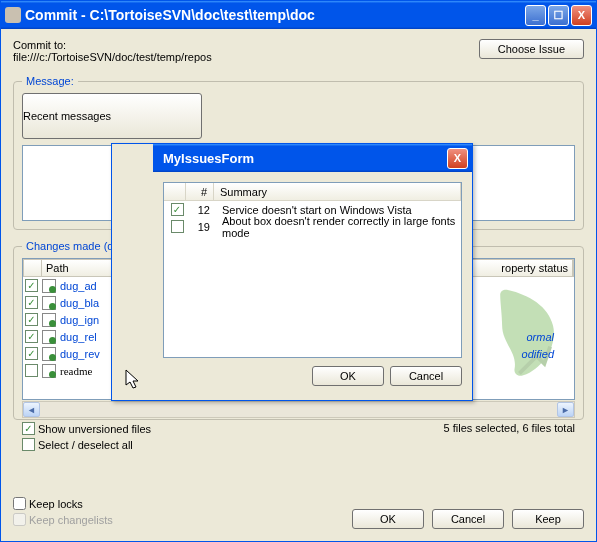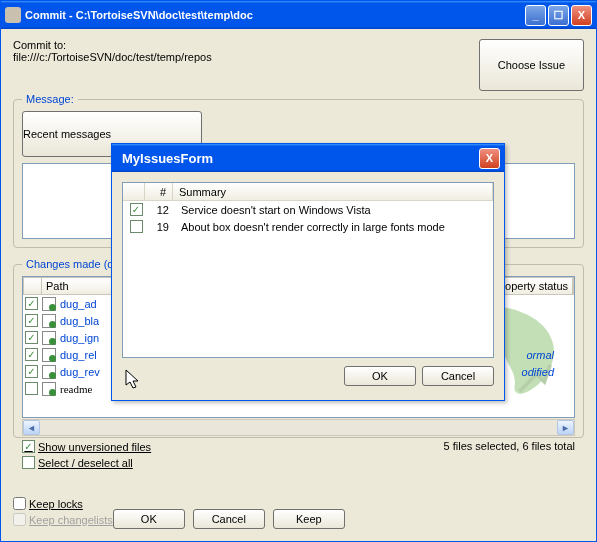--- a/index.html
+++ b/index.html
@@ -7,7 +7,7 @@
 .window { width: 597px; height: 542px; background: #ece9d8; border: 1px solid #0055ea; position: relative; }
 .titlebar { height: 28px; background: linear-gradient(to bottom, #3a95ff 0%, #0055ea 8%, #0055ea 92%, #0040c0 100%); display: flex; align-items: center; padding: 0 4px; }
 .titlebar .icon { width: 16px; height: 16px; background: #c9c0b0; border-radius: 3px; margin-right: 4px; }
-.titlebar .title { color: #fff; font-weight: bold; flex: 1; font-size: 11px; }
+.titlebar .title { color: #fff; font-weight: bold; flex: 1; font-size: 14px; }
 .tb-btns { display: flex; gap: 2px; }
 .tb-btn { width: 21px; height: 21px; border: 1px solid #fff; border-radius: 3px; display: flex; align-items: center; justify-content: center; color: #fff; font-weight: bold; font-size: 11px; }
 .tb-min, .tb-max { background: linear-gradient(to bottom, #7ba7e8, #3c6fd0); }

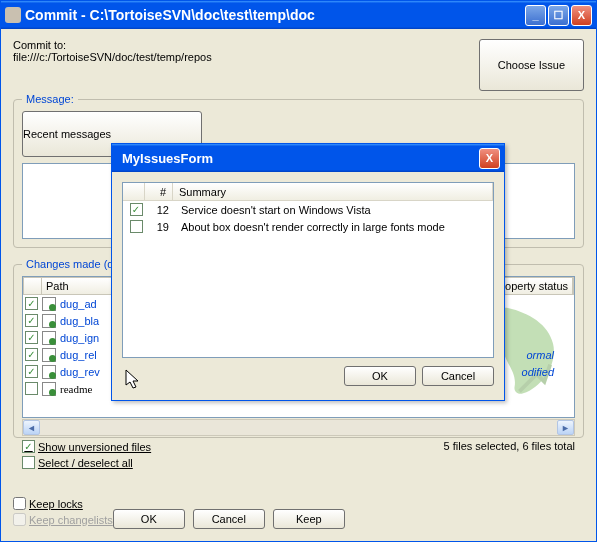--- a/index.html
+++ b/index.html
@@ -15,7 +15,7 @@
 .content { padding: 10px 12px 12px; position: relative; height: calc(100% - 28px); }
 .toprow { display: flex; align-items: flex-start; gap: 8px; margin-bottom: 2px; }
 .commitlbl { }
-.btn { background: linear-gradient(to bottom, #fff, #eae7d8); border: 1px solid #707070; border-radius: 3px; padding: 19px 18px; cursor: pointer; text-align: center; }
+.btn { background: linear-gradient(to bottom, #fff, #eae7d8); border: 1px solid #707070; border-radius: 3px; padding: 3px 18px; cursor: pointer; text-align: center; }
 .url { color: #000; margin-bottom: 10px; }
 fieldset { border: 1px solid #c0bdae; border-radius: 4px; margin: 0 0 10px 0; padding: 6px 8px 8px; }
 fieldset legend { color: #0046d5; padding: 0 4px; }

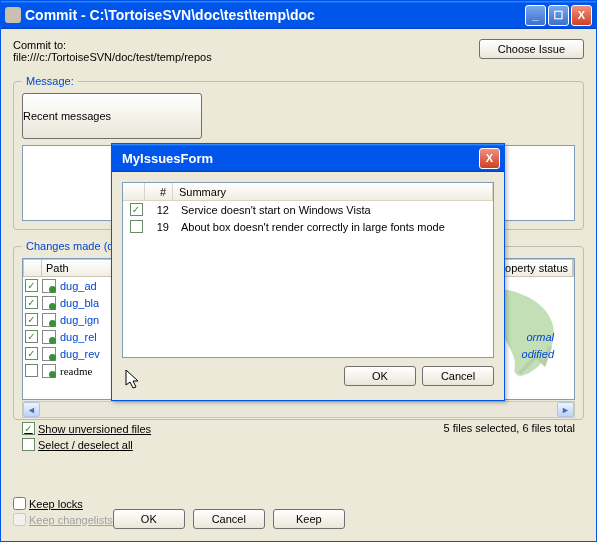--- a/index.html
+++ b/index.html
@@ -50,7 +50,7 @@
 .bottom-btns .btn { width: 72px; padding: 3px 0; }
 
 
-.dialog { position: absolute; left: 110px; top: 142px; width: 394px; height: 258px; background: #ece9d8; border: 1px solid #0055ea; box-shadow: 2px 2px 4px rgba(0,0,0,0.25); z-index: 10; }
+.dialog { position: absolute; left: 110px; top: 142px; width: 362px; height: 258px; background: #ece9d8; border: 1px solid #0055ea; box-shadow: 2px 2px 4px rgba(0,0,0,0.25); z-index: 10; padding-left: 41px; }
 .dialog .titlebar { height: 28px; background: linear-gradient(to bottom, #3a95ff 0%, #0055ea 8%, #0055ea 92%, #0040c0 100%); }
 .dialog .titlebar .title { font-size: 13px; }
 .dialog .d-content { padding: 10px; }

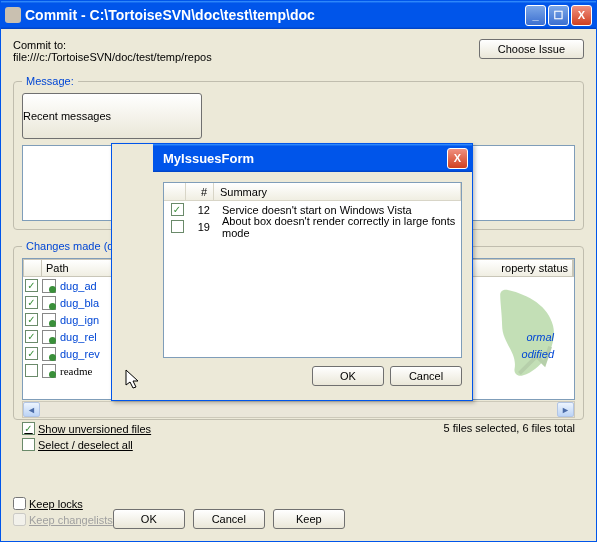--- a/index.html
+++ b/index.html
@@ -41,7 +41,7 @@
 .scroll .arrow { width: 17px; height: 15px; background: linear-gradient(to bottom, #edf4fd, #bcd4f6); border: 1px solid #b2c5e4; border-radius: 2px; display: flex; align-items: center; justify-content: center; color: #4b6ca8; font-size: 9px; }
 .scroll .track { flex: 1; }
 .underlist { display: flex; justify-content: space-between; margin-top: 4px; }
-.chkrow { display: flex; align-items: center; gap: 3px; margin-bottom: 3px; text-decoration: underline; }
+.chkrow { display: flex; align-items: center; gap: 3px; margin-bottom: 3px; }
 .chkrow input { width: 13px; height: 13px; margin: 0; }
 .bottombar { position: absolute; bottom: 12px; left: 12px; right: 12px; display: flex; align-items: flex-end; }
 .bottom-left {}

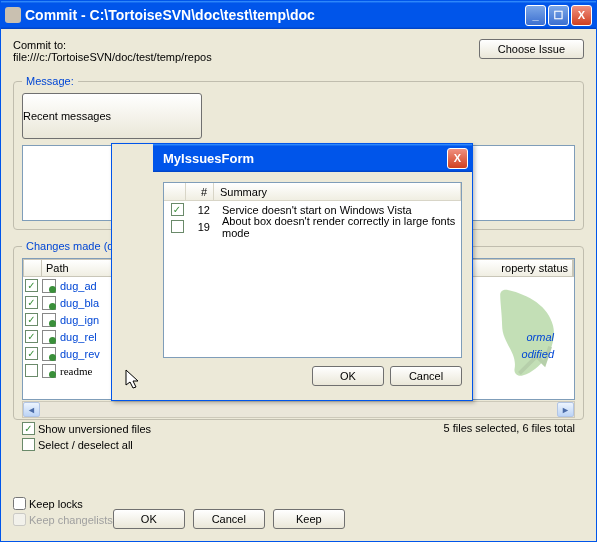--- a/index.html
+++ b/index.html
@@ -43,7 +43,7 @@
 .underlist { display: flex; justify-content: space-between; margin-top: 4px; }
 .chkrow { display: flex; align-items: center; gap: 3px; margin-bottom: 3px; }
 .chkrow input { width: 13px; height: 13px; margin: 0; }
-.bottombar { position: absolute; bottom: 12px; left: 12px; right: 12px; display: flex; align-items: flex-end; }
+.bottombar { position: absolute; bottom: 12px; left: 12px; right: 12px; display: flex; justify-content: space-between; align-items: flex-end; }
 .bottom-left {}
 .bottom-left .disabled { color: #a0a0a0; }
 .bottom-btns { display: flex; gap: 8px; }

